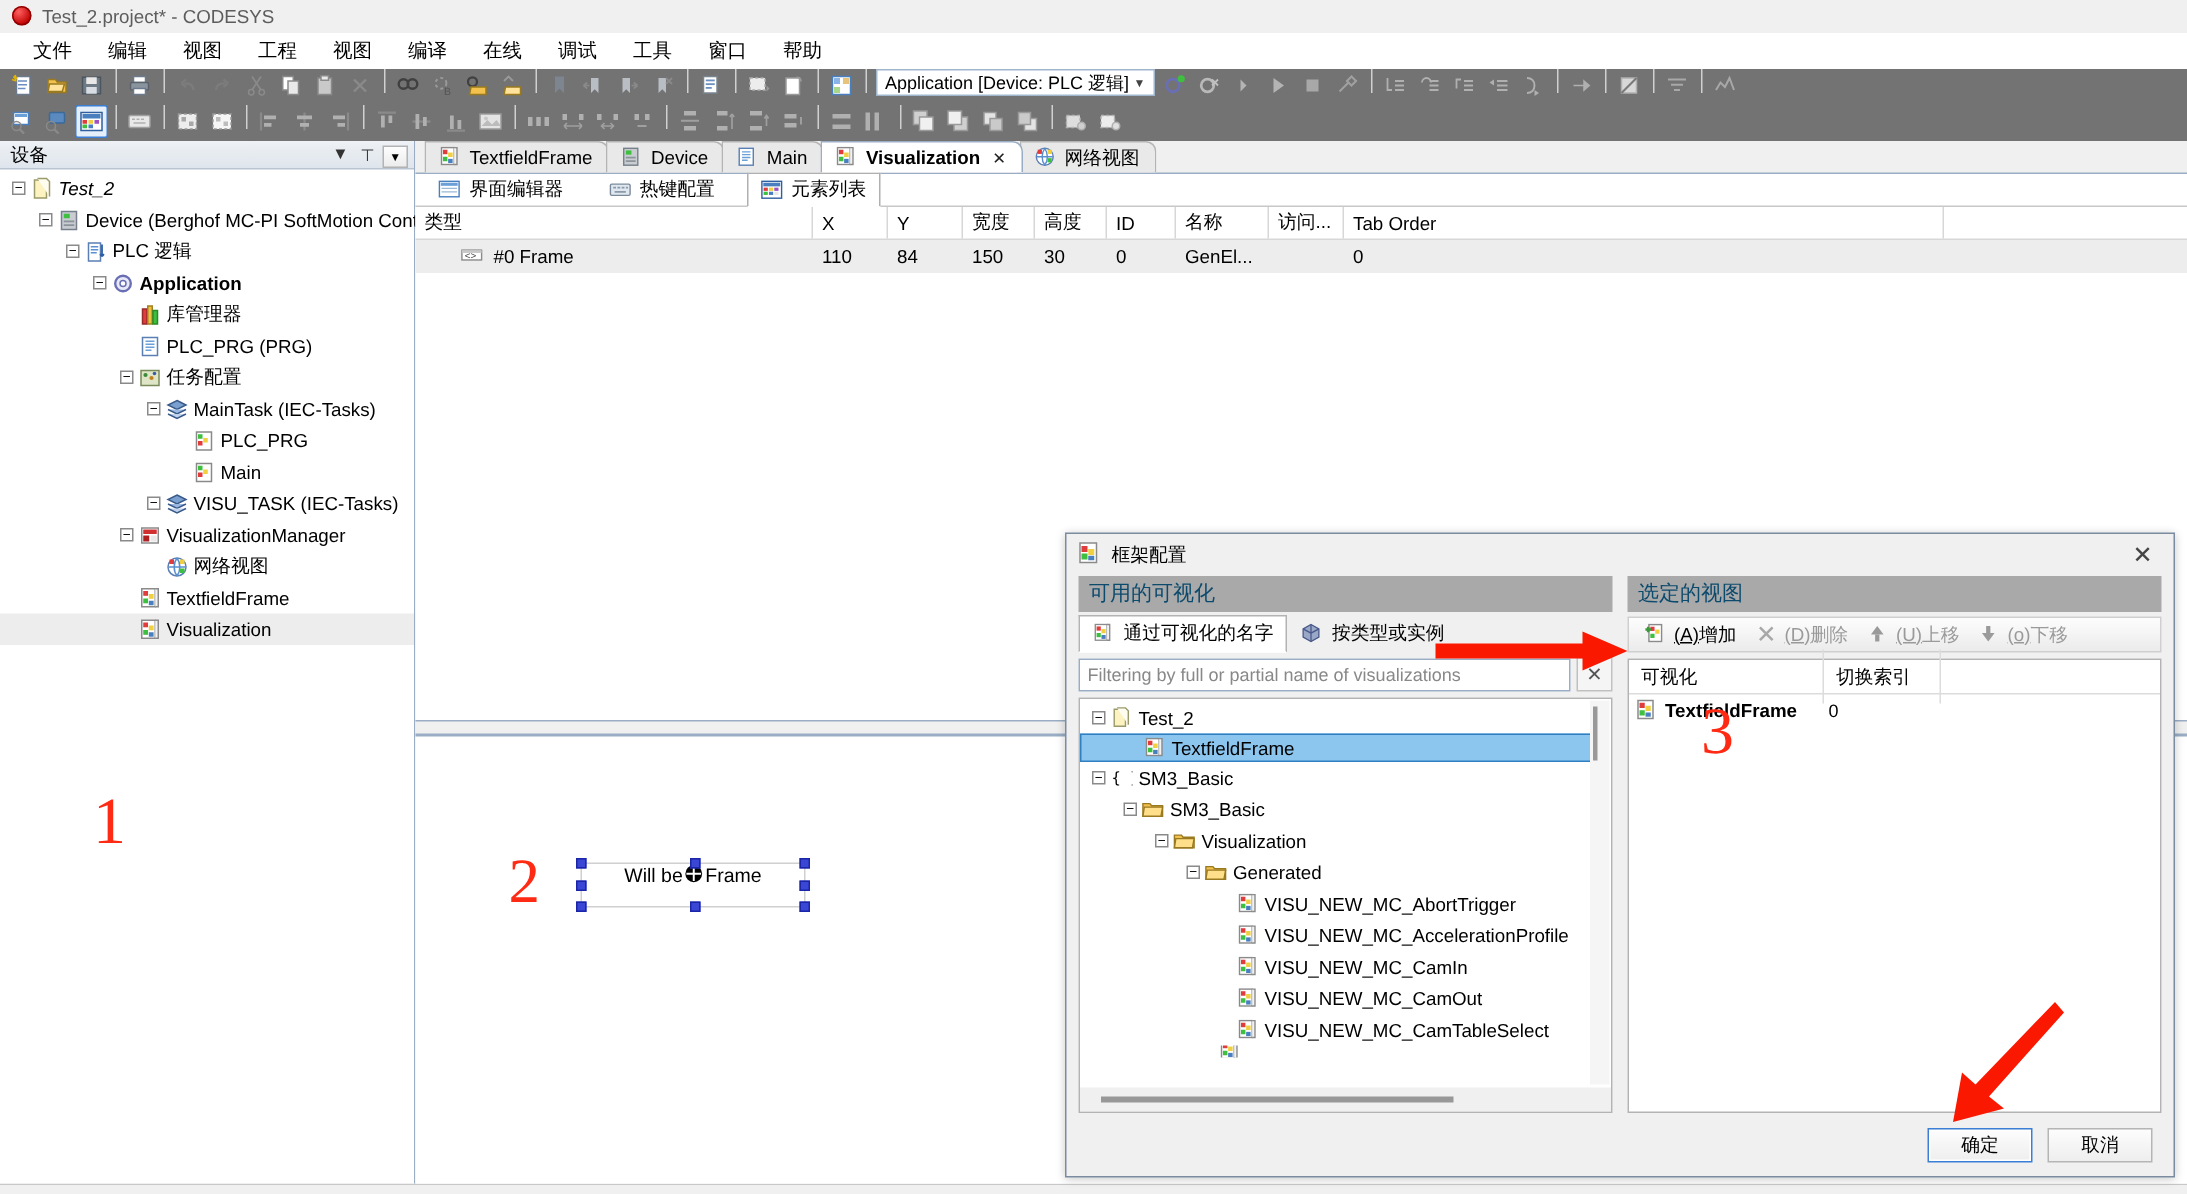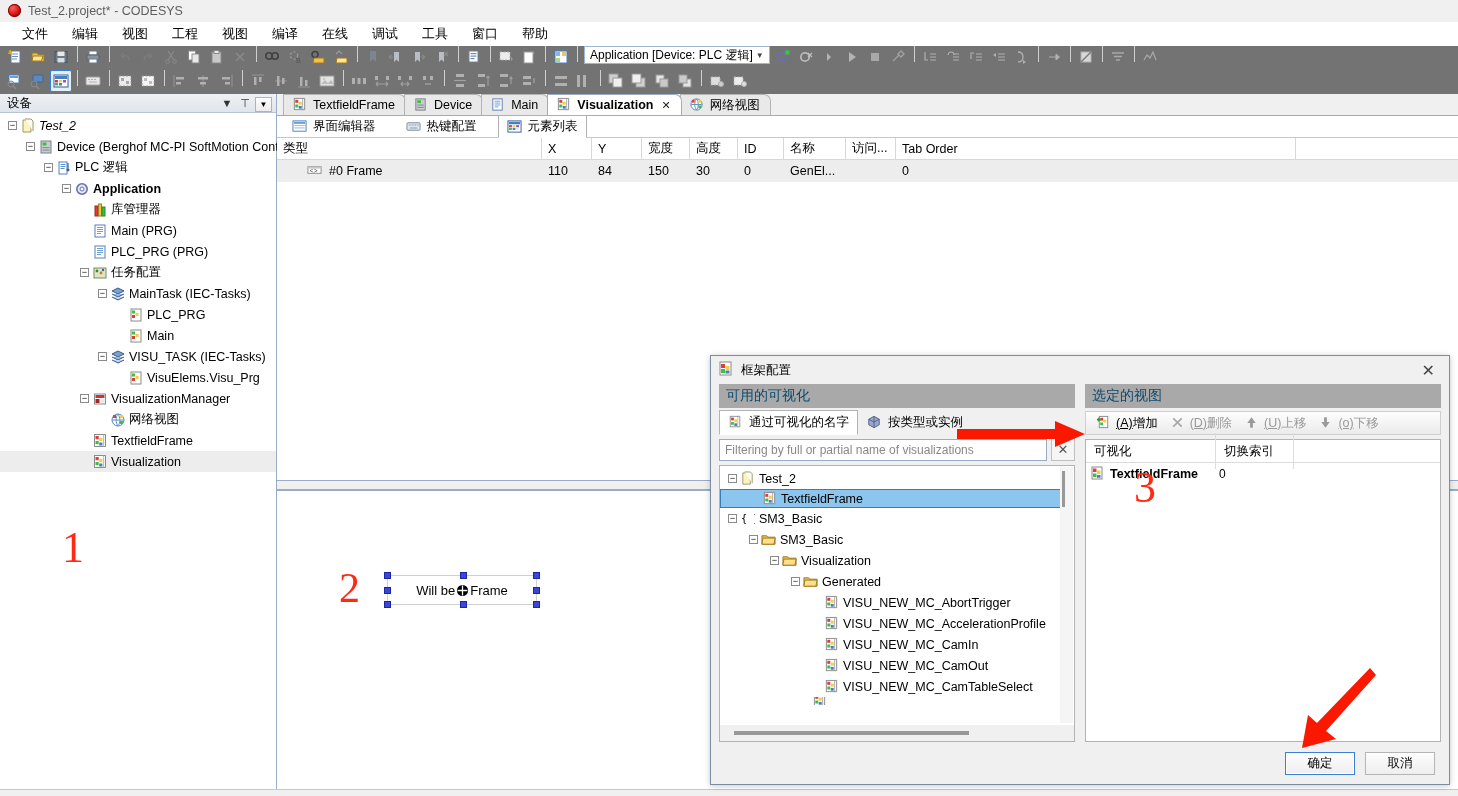--- a/index.html
+++ b/index.html
@@ -742,15 +742,6 @@
               <rect x="10" y="5" width="3" height="9" fill="#3fbf3f" stroke="#2a8a2a"></rect>
             </svg></span>
           <span class="tlabel ">库管理器</span>
-        </div>
-        <div class="trow">
-          <span style="display:inline-block;width:80px;flex:none"></span>
-          <span class="exp none"></span>
-          <span class="ico"><svg width="16" height="16" viewBox="0 0 16 16">
-              <rect x="3" y="2" width="10" height="12" fill="#fff" stroke="#5a7fb5"></rect>
-              <path d="M5 4.5h6M5 6.5h6M5 8.5h6M5 10.5h4" stroke="#6b9fd8" stroke-width="1"></path>
-            </svg></span>
-          <span class="tlabel ">Main (PRG)</span>
         </div>
         <div class="trow">
           <span style="display:inline-block;width:80px;flex:none"></span>

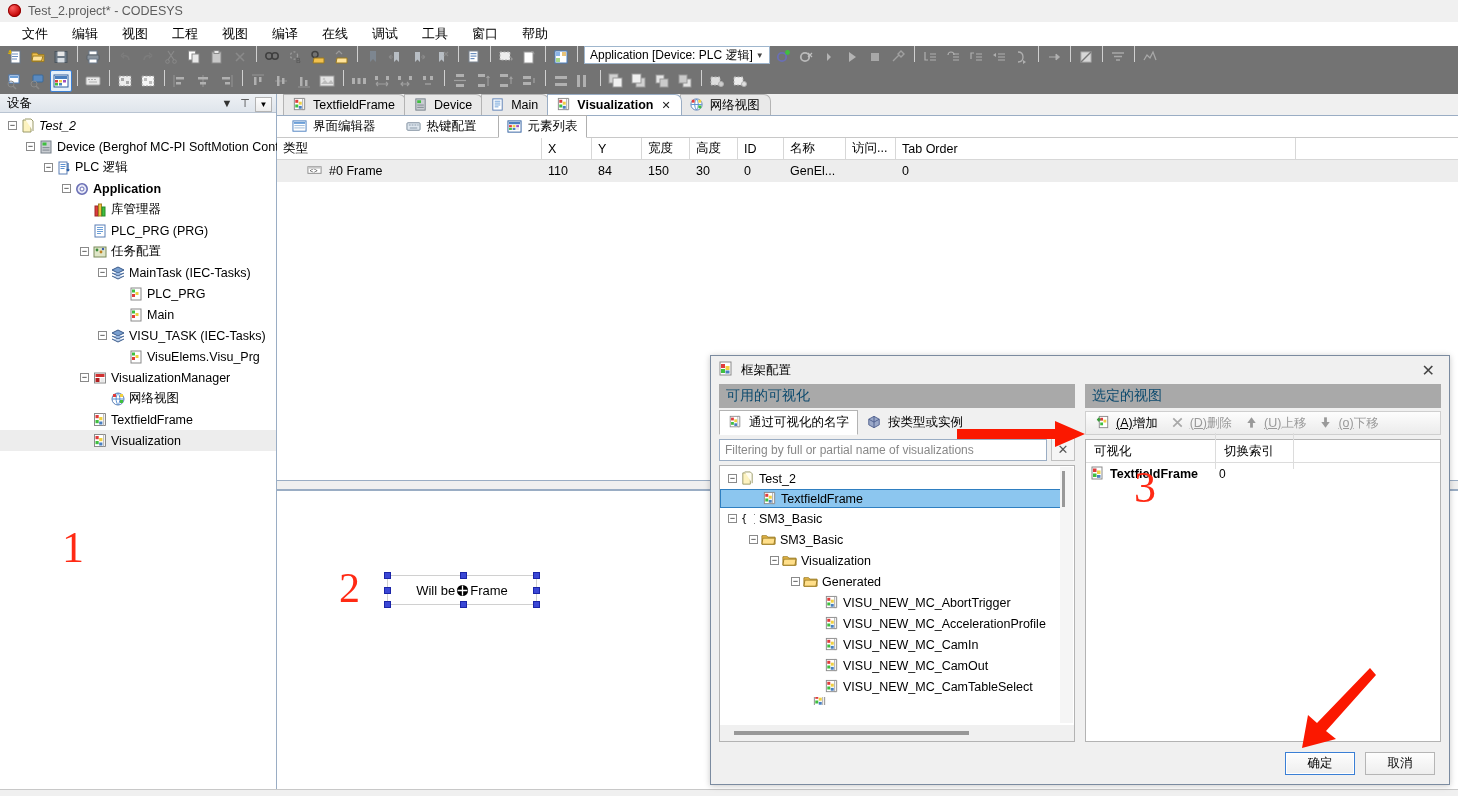--- a/index.html
+++ b/index.html
@@ -804,17 +804,6 @@
               <path d="M2 11l6 3 6-3" fill="#c0d4ee" stroke="#3a5a8a"></path>
             </svg></span>
           <span class="tlabel ">VISU_TASK (IEC-Tasks)</span>
-        </div>
-        <div class="trow">
-          <span style="display:inline-block;width:116px;flex:none"></span>
-          <span class="exp none"></span>
-          <span class="ico"><svg width="16" height="16" viewBox="0 0 16 16">
-              <rect x="3" y="2" width="10" height="12" fill="#fff" stroke="#8a8a8a"></rect>
-              <rect x="4" y="3.5" width="3" height="3" fill="#3fbf3f"></rect>
-              <rect x="4" y="8" width="3" height="3" fill="#e03c3c"></rect>
-              <rect x="7.5" y="6" width="3" height="3" fill="#f0d040"></rect>
-            </svg></span>
-          <span class="tlabel ">VisuElems.Visu_Prg</span>
         </div>
         <div class="trow">
           <span style="display:inline-block;width:80px;flex:none"></span>

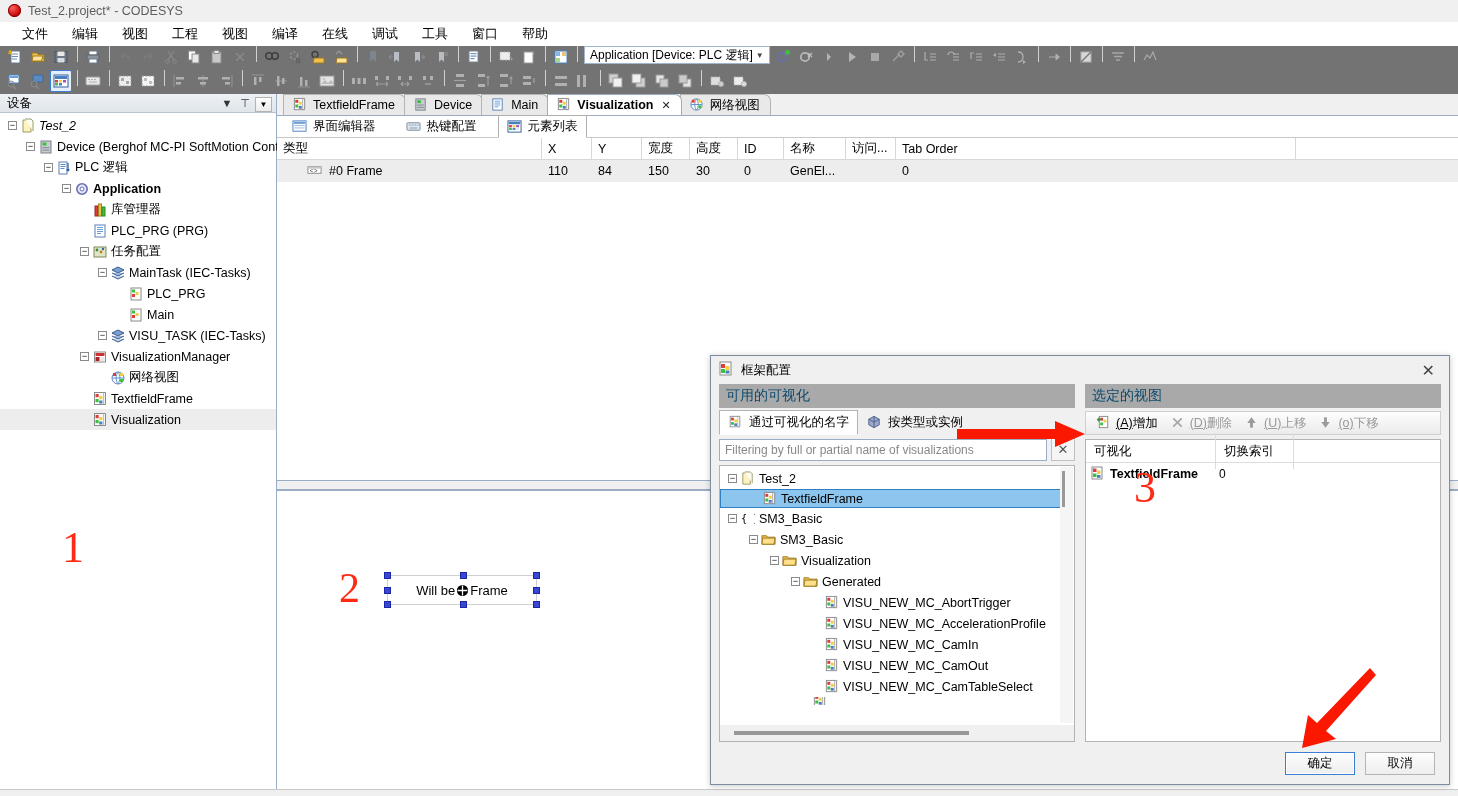--- a/index.html
+++ b/index.html
@@ -131,7 +131,7 @@
   
   .frame-el{
     position:absolute;left:110px;top:84px;width:150px;height:30px;
-    border:1px solid #d0d0d0;display:flex;align-items:center;justify-content:center;
+    border:1px solid #d0d0d0;display:flex;justify-content:center;
     font-size:13px;
   }
   .handle{ position:absolute;width:7px;height:7px;background:#3a47d5;border:1px solid #1b25a8; }

